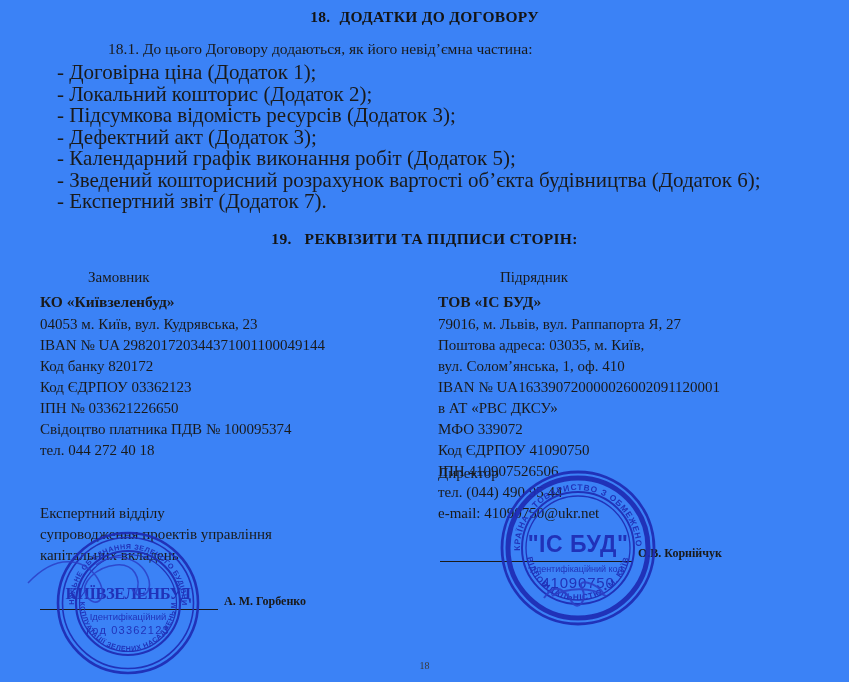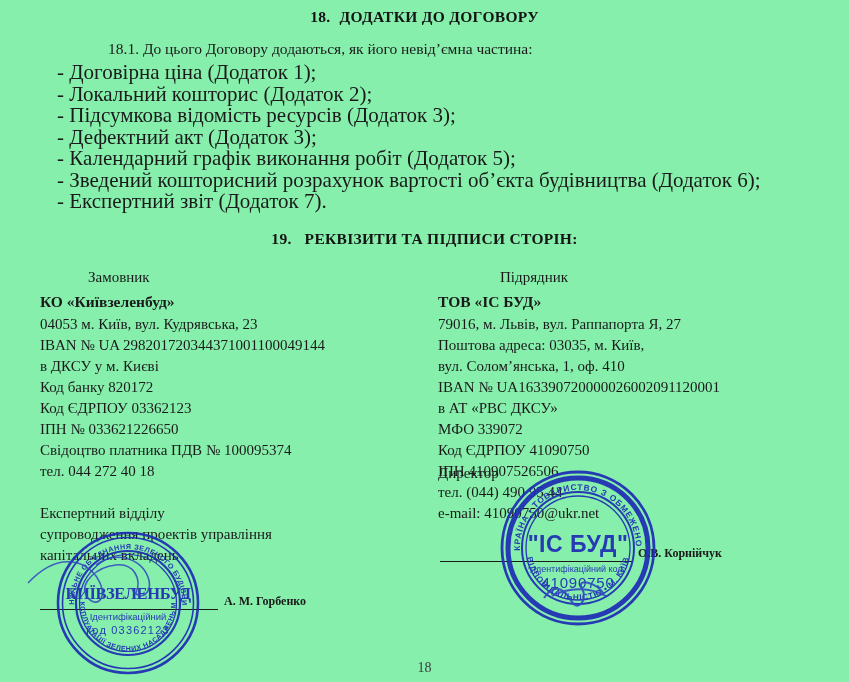--- a/index.html
+++ b/index.html
@@ -17,7 +17,7 @@
     width: 849px;
     height: 682px;
     overflow: hidden;
-    background: #86efac;
+    background: #3b82f6;
   }
 
   

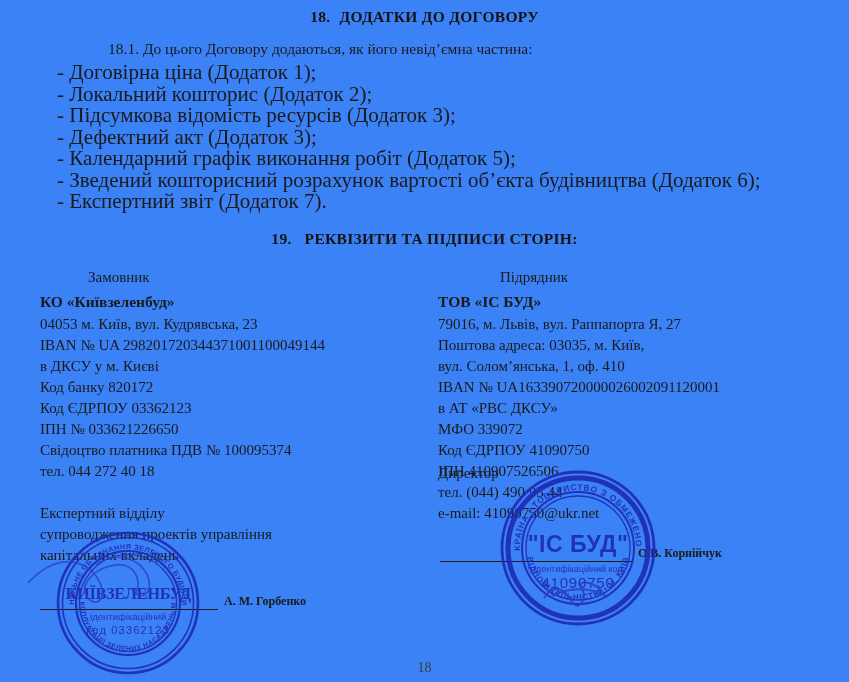--- a/index.html
+++ b/index.html
@@ -181,7 +181,6 @@
     <ul class="party-details" id="customer-details">
         <li>04053 м. Київ, вул. Кудрявська, 23</li>
         <li>IBAN № UA 298201720344371001100049144</li>
-        <li>в ДКСУ у м. Києві</li>
         <li>Код банку 820172</li>
         <li>Код ЄДРПОУ 03362123</li>
         <li>ІПН № 033621226650</li>

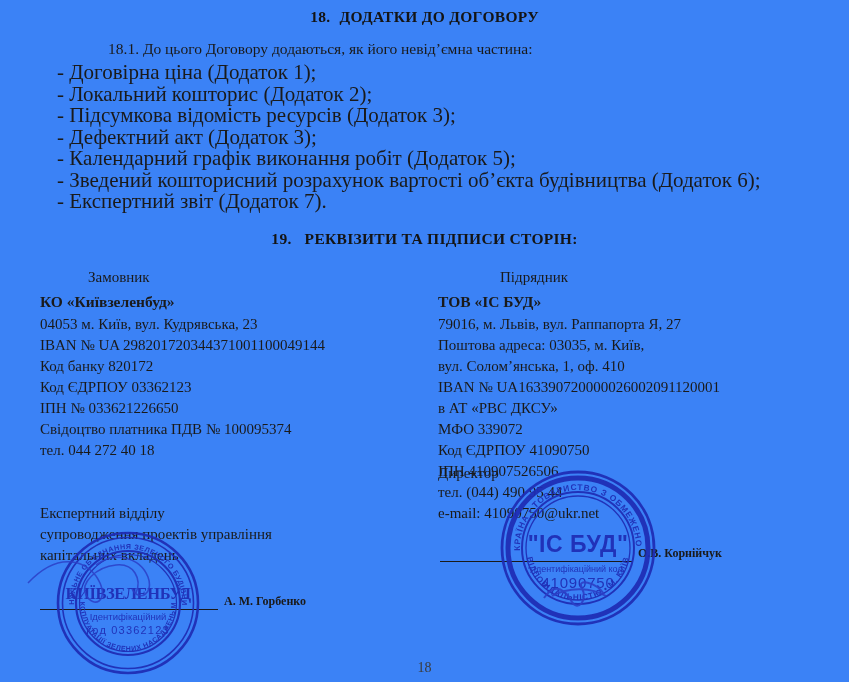--- a/index.html
+++ b/index.html
@@ -137,7 +137,7 @@
     left: 0; right: 0;
     top: 660px;
     text-align: center;
-    font-size: 14px;
+    font-size: 10px;
     color: #3a3a3a;
   }
 

